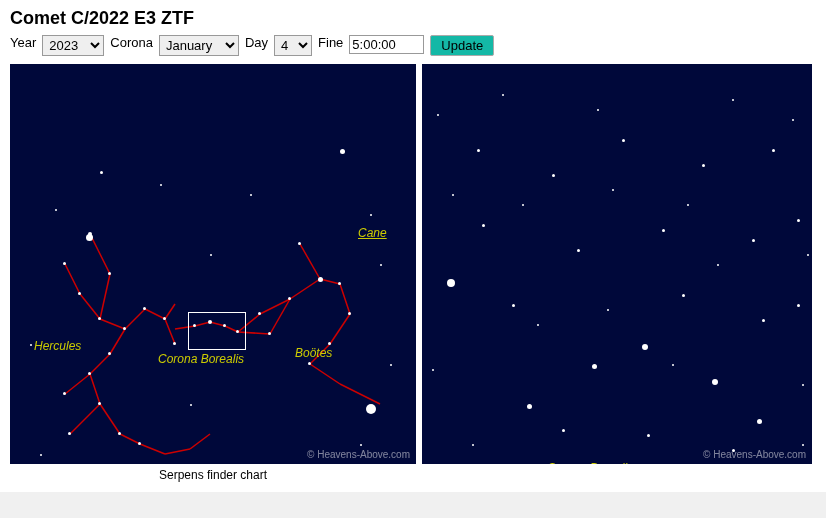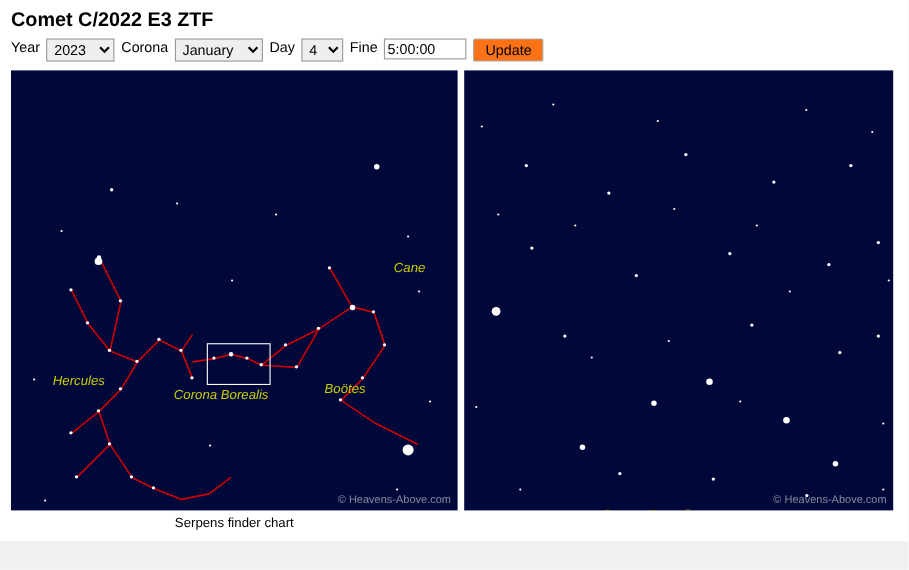--- a/index.html
+++ b/index.html
@@ -43,7 +43,7 @@
       font-size: 13px;
       padding: 2px 10px;
       border: 1px solid #aaa;
-      background: #f97316;
+      background: #14b8a6;
       cursor: pointer;
       border-radius: 2px;
     }

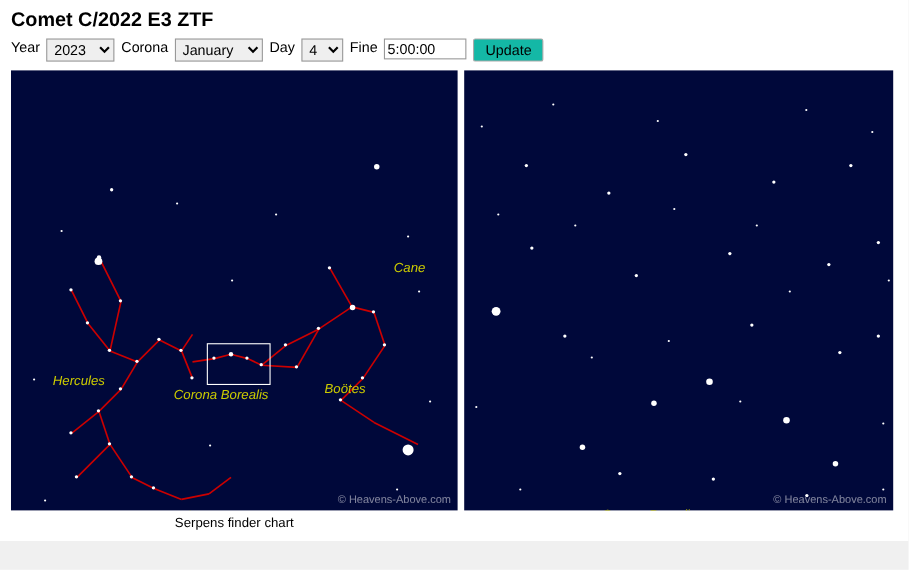--- a/index.html
+++ b/index.html
@@ -232,7 +232,7 @@
         <div class="const-label" style="left:38px;top:275px;">Hercules</div>
         <div class="const-label" style="left:148px;top:288px;">Corona Borealis</div>
         <div class="const-label" style="left:285px;top:282px;">Boötes</div>
-        <div class="const-label" style="left:348px;top:172px;">Cane</div>
+        <div class="const-label" style="left:348px;top:162px;text-decoration:underline;">Cane</div>
         <div class="const-label" style="left:158px;top:398px;">Serpens</div>
 
         <div class="copyright">© Heavens-Above.com</div>

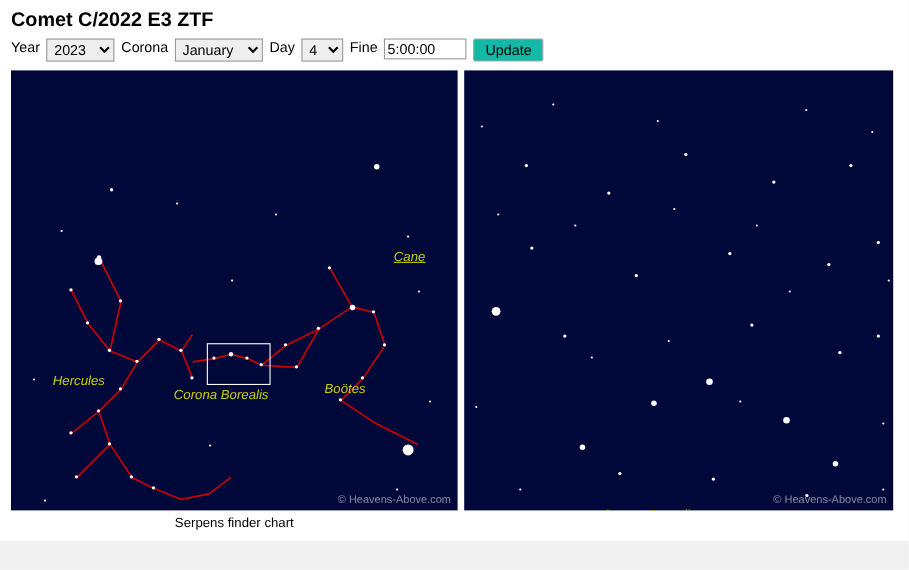--- a/index.html
+++ b/index.html
@@ -229,7 +229,7 @@
 
         <div class="selection-box" style="left:178px;top:248px;width:58px;height:38px;"></div>
 
-        <div class="const-label" style="left:38px;top:275px;">Hercules</div>
+        <div class="const-label" style="left:24px;top:275px;">Hercules</div>
         <div class="const-label" style="left:148px;top:288px;">Corona Borealis</div>
         <div class="const-label" style="left:285px;top:282px;">Boötes</div>
         <div class="const-label" style="left:348px;top:162px;text-decoration:underline;">Cane</div>

